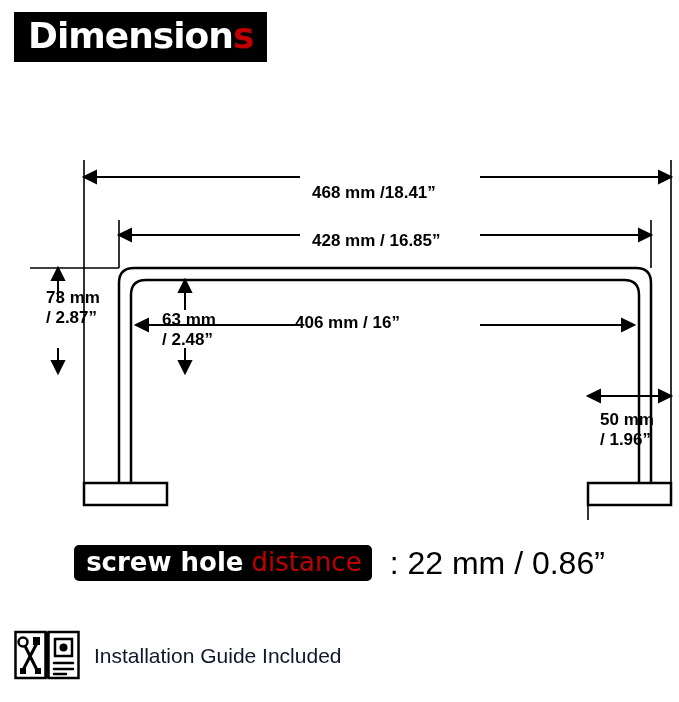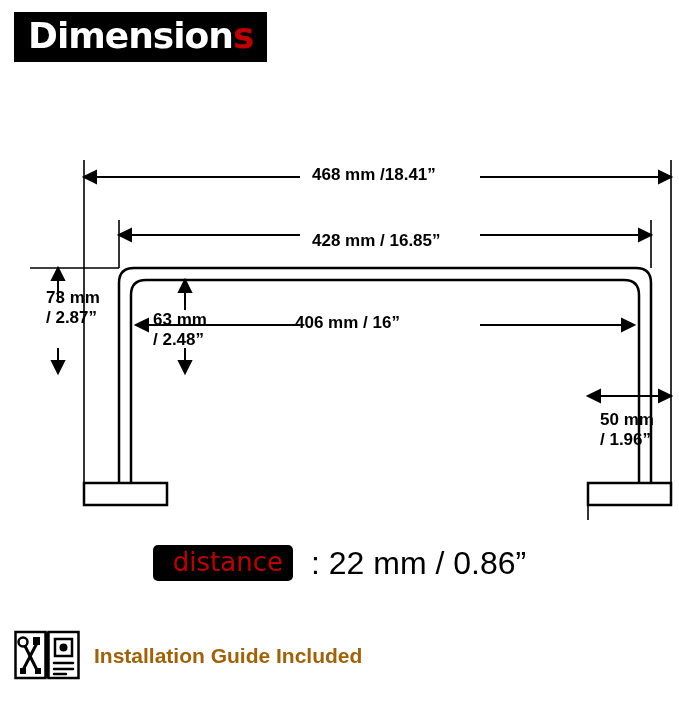--- a/index.html
+++ b/index.html
@@ -199,7 +199,7 @@
     </g>
   </svg>
 
-  <div class="dim-label" style="left:312px; top:45px;">468 mm /18.41”</div>
+  <div class="dim-label" style="left:312px; top:63px;">468 mm /18.41”</div>
 
   <div class="dim-label" style="left:312px; top:103px;margin-top:8px;">428 mm / 16.85”</div>
 

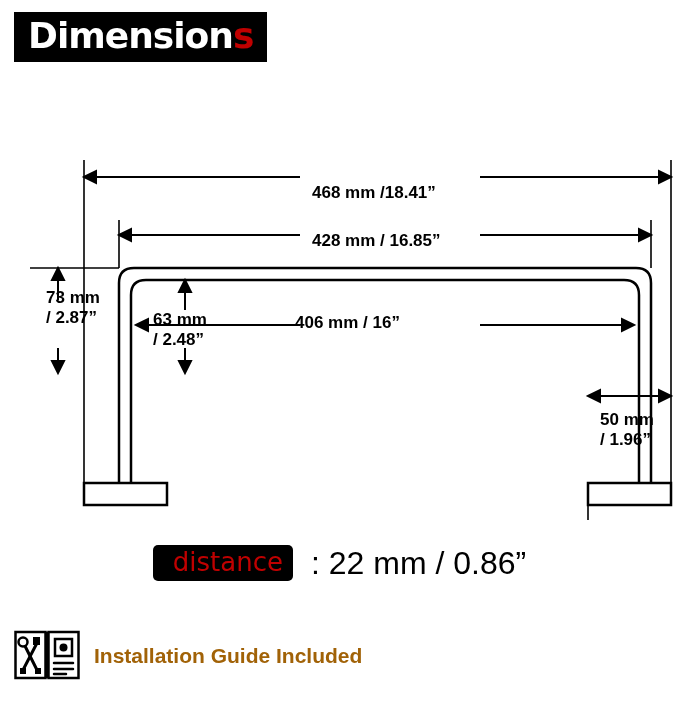--- a/index.html
+++ b/index.html
@@ -208,7 +208,7 @@
   <div class="dim-label" style="left:46px; top:168px; width:90px;">73 mm
 / 2.87”</div>
 
-  <div class="dim-label" style="left:153px; top:190px; width:90px;">63 mm
+  <div class="dim-label" style="left:162px; top:190px; width:90px;">63 mm
 / 2.48”</div>
 
   <div class="dim-label" style="left:600px; top:290px; width:90px;">50 mm

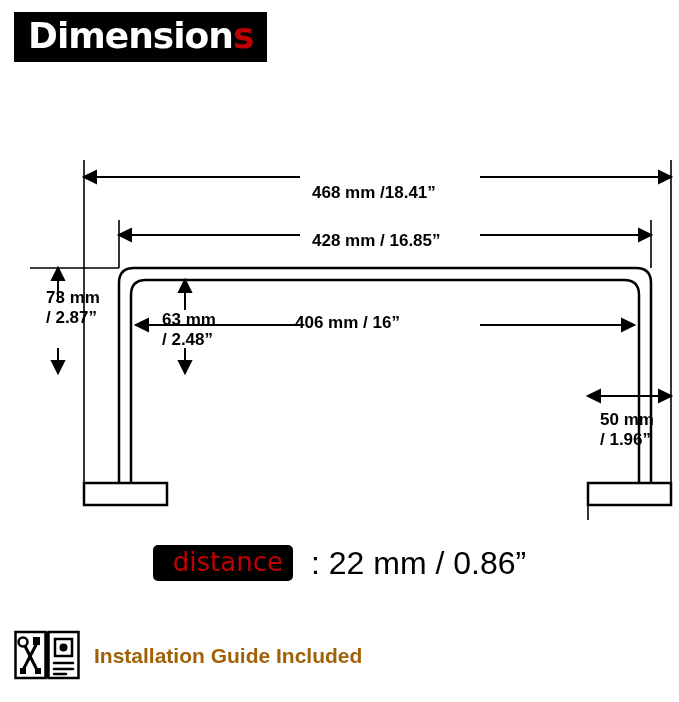--- a/index.html
+++ b/index.html
@@ -217,6 +217,7 @@
 
 <div id="screw-row">
   <div id="screw-badge">
+    <span class="s-white">screw hole</span>
     <span class="s-red">distance</span>
   </div>
   <span id="screw-value">: 22 mm / 0.86”</span>

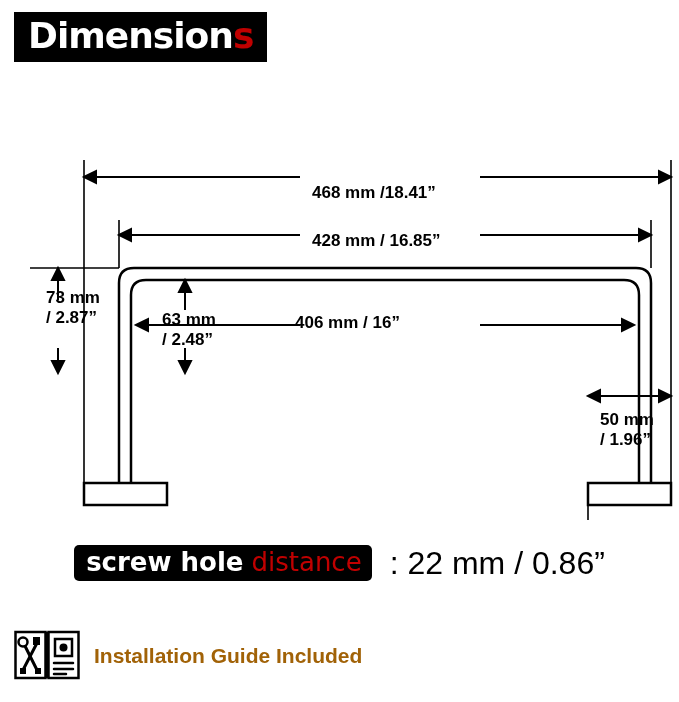--- a/index.html
+++ b/index.html
@@ -120,9 +120,9 @@
   }
   #install-label {
     font-family: "Liberation Sans", sans-serif;
-    font-weight: bold;
+    font-weight: normal;
     font-size: 21px;
-    color: #a16207;
+    color: #0f172a;
     margin-left: 14px;
   }
 </style>

